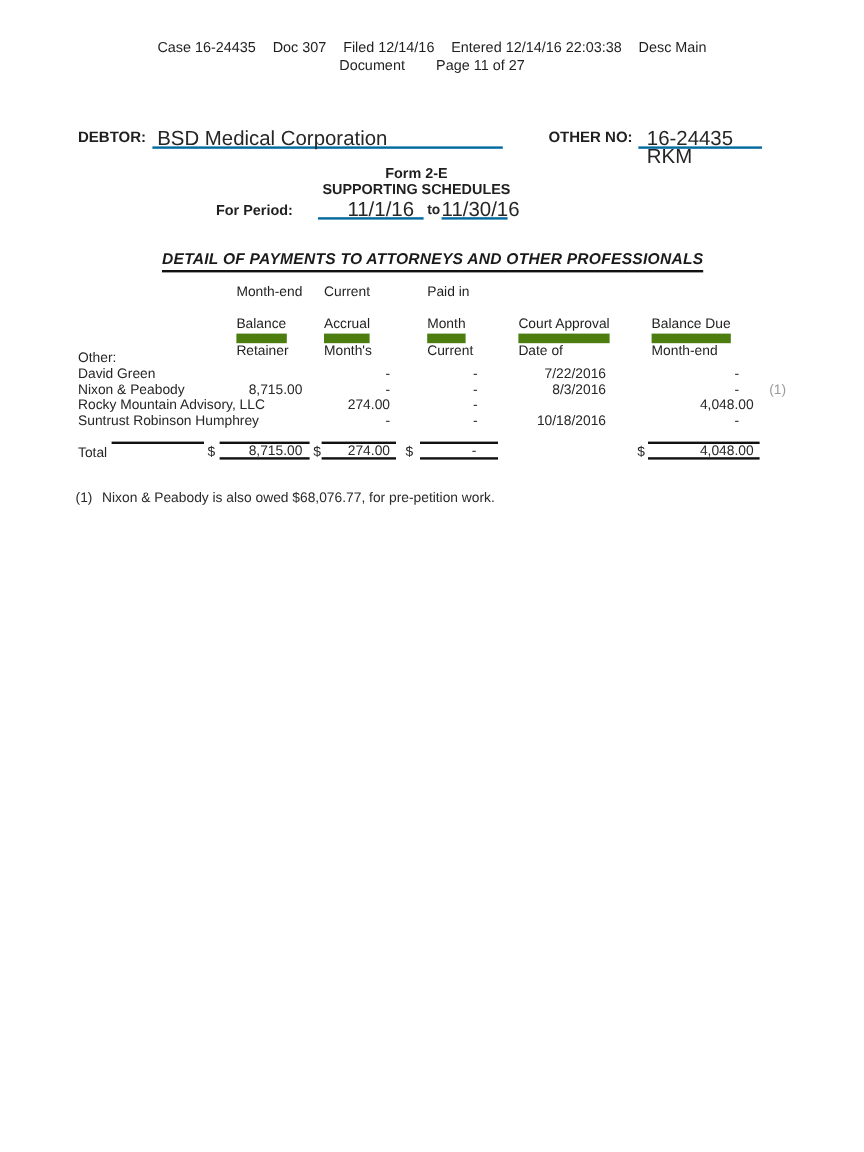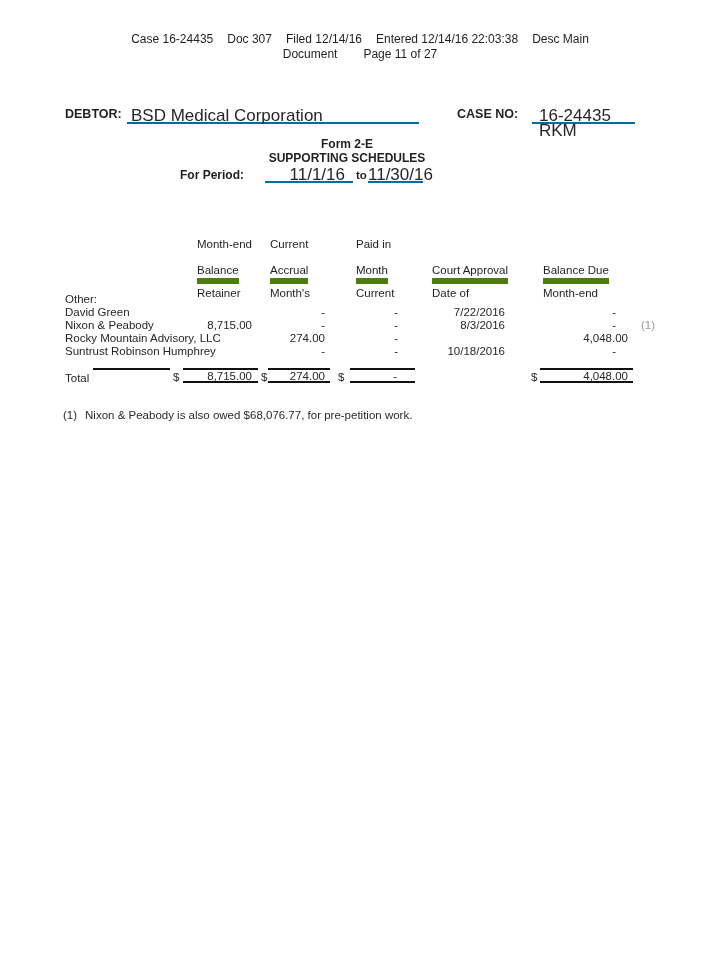--- a/index.html
+++ b/index.html
@@ -98,7 +98,7 @@
 
   <div class="abs lbl" style="top:107px; left:65px;">DEBTOR:</div>
   <div class="abs fill-line" style="top:108px; left:127px; width:292px; padding-left:4px;">BSD Medical Corporation</div>
-  <div class="abs lbl" style="top:107px; left:457px;">CASE NO:</div>
+  <div class="abs lbl" style="top:107px; left:457px;">OTHER NO:</div>
   <div class="abs fill-line" style="top:108px; left:532px; width:103px; padding-left:7px;">16-24435 RKM</div>
 
   <div class="abs center-band bold12" style="top:137px;">Form 2-E</div>

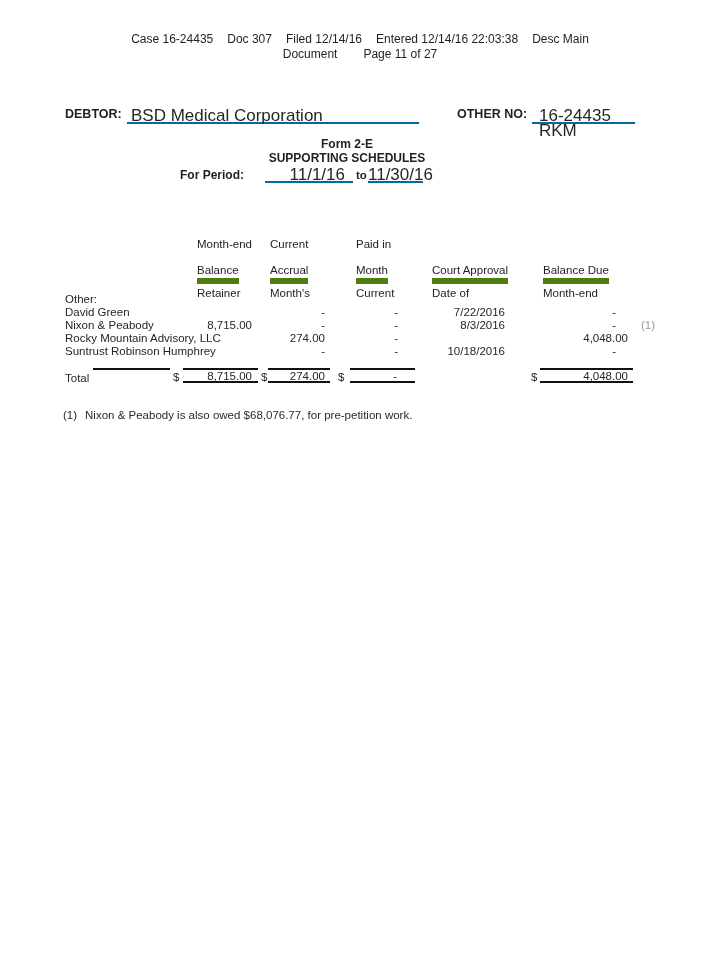--- a/index.html
+++ b/index.html
@@ -109,6 +109,7 @@
   <div class="abs" style="top:169px; left:356px; font-size:11.5px; font-weight:bold;">to</div>
   <div class="abs fill-line" style="top:167px; left:368px; width:55px; text-align:right; padding-right:3px;">11/30/16</div>
 
+  <div class="abs section-title" style="top:208px; left:135px;">DETAIL OF PAYMENTS TO ATTORNEYS AND OTHER PROFESSIONALS</div>
 
   <div class="trow th" style="top:238px;">
     <span class="cell" style="left:197px;">Month-end</span>

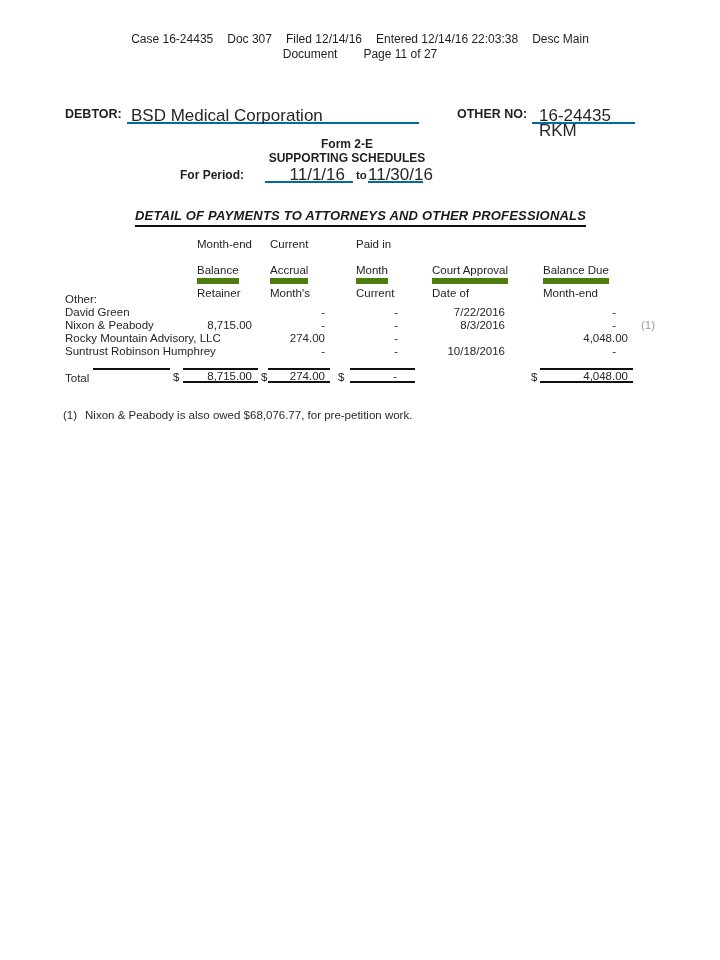--- a/index.html
+++ b/index.html
@@ -53,7 +53,7 @@
 
   
   .th { font-weight: normal; font-size: 11.5px; color: #1f1f1f; line-height: 13px; }
-  .u { border-bottom: 6px solid #4d7c0f; padding-bottom: 1px; }
+  .u { border-bottom: 8px solid #4d7c0f; padding-bottom: 1px; }
   .trow { position: absolute; left: 0; width: 720px; height: 14px; font-size: 11.5px; line-height: 13px; }
   .cell { position: absolute; top: 0; white-space: nowrap; }
   .c-name { left: 65px; }

